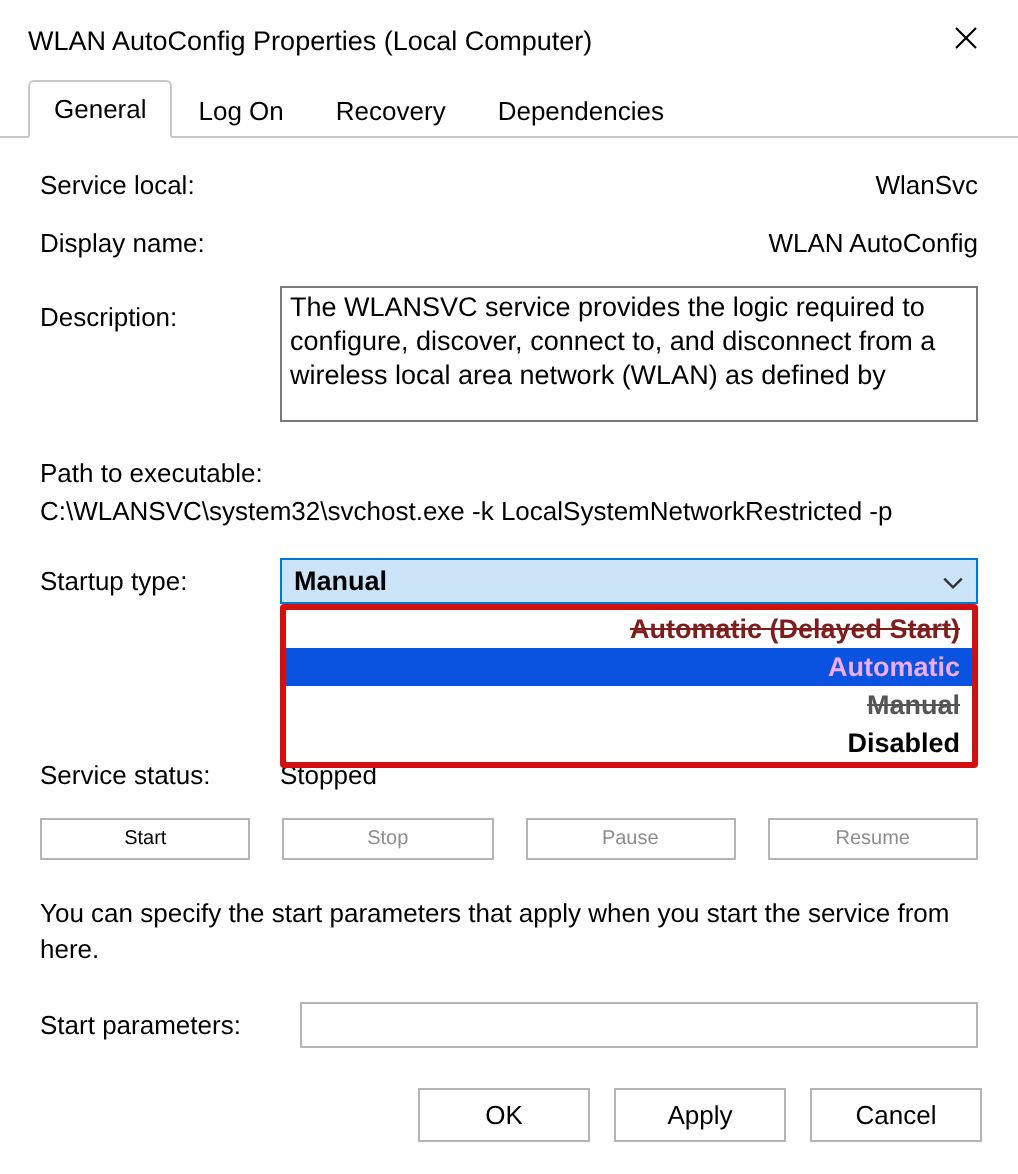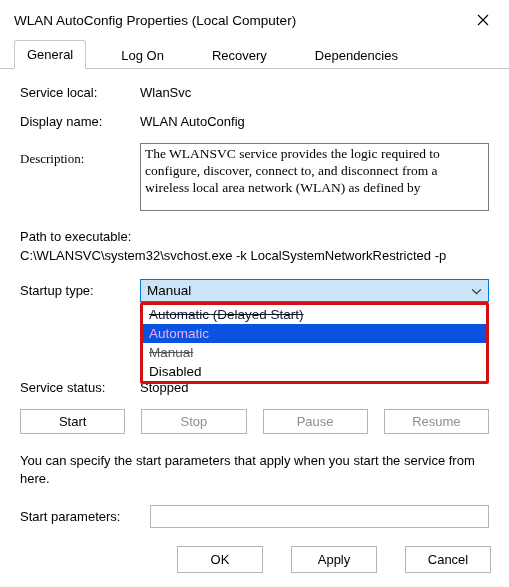--- a/index.html
+++ b/index.html
@@ -42,7 +42,6 @@
       align-items: flex-end;
       padding: 0 14px;
       border-bottom: 1px solid #c8c8c8;
-      gap: 22px;
     }
     .tab {
       padding: 6px 12px 6px 12px;

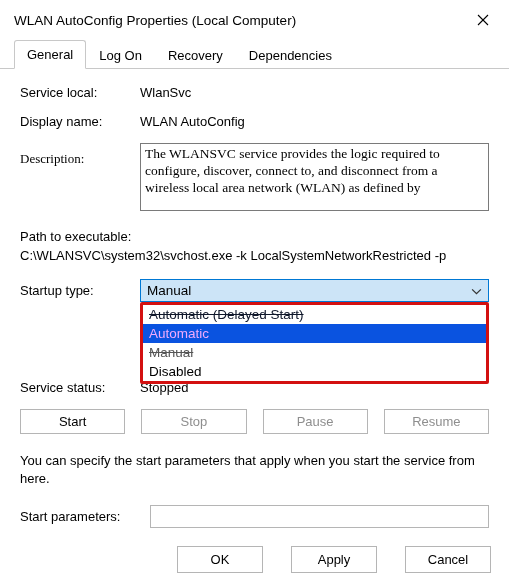--- a/index.html
+++ b/index.html
@@ -76,6 +76,7 @@
     }
     .row .value {
       flex: 1;
+      text-align: right;
     }
     .desc-box {
       flex: 1;

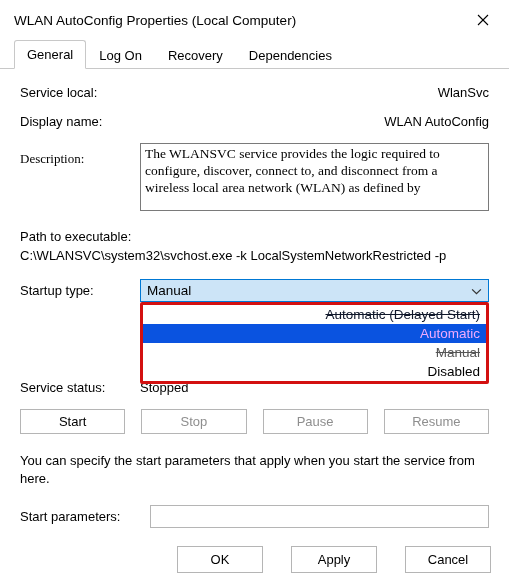--- a/index.html
+++ b/index.html
@@ -226,7 +226,7 @@
       <span class="value">WLAN AutoConfig</span>
     </div>
 
-    <div class="row" style="margin-bottom:18px;font-family:Liberation Serif, serif;">
+    <div class="row" style="margin-bottom:18px;">
       <span class="label" style="padding-top:8px;">Description:</span>
       <div class="desc-box">
         <span>The WLANSVC service provides the logic required to configure, discover, connect to, and disconnect from a wireless local area network (WLAN) as defined by</span>

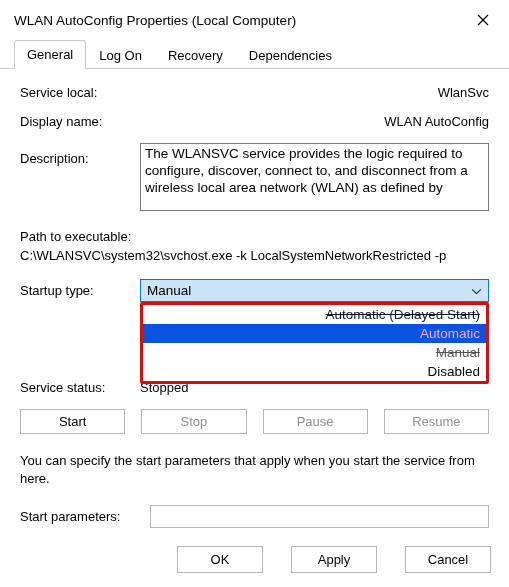--- a/index.html
+++ b/index.html
@@ -96,6 +96,7 @@
     }
     .combo {
       position: relative;
+      font-weight: bold;
     }
     .combo-box {
       width: 100%;

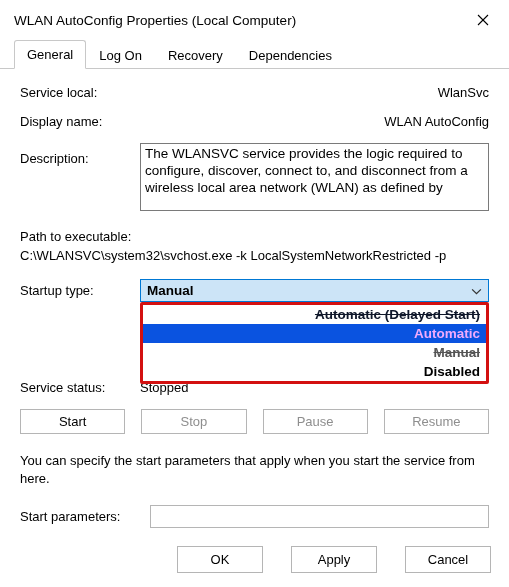--- a/index.html
+++ b/index.html
@@ -251,7 +251,7 @@
           </span>
         </div>
         <div class="dropdown">
-          <div class="dropdown-item" style="text-decoration: line-through; color:#0f172a;"><span>Automatic (Delayed Start)</span></div>
+          <div class="dropdown-item" style="text-decoration: line-through; color:#7f1d1d;"><span>Automatic (Delayed Start)</span></div>
           <div class="dropdown-item selected"><span>Automatic</span></div>
           <div class="dropdown-item" style="text-decoration: line-through; color:#555;"><span>Manual</span></div>
           <div class="dropdown-item"><span>Disabled</span></div>

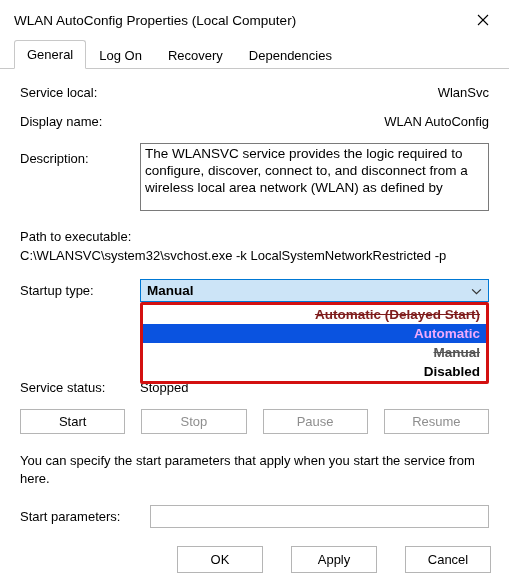--- a/index.html
+++ b/index.html
@@ -150,7 +150,7 @@
       background: #fff;
       padding: 4px 0;
       text-align: center;
-      font-size: 13px;
+      font-size: 10px;
       cursor: default;
       font-family: inherit;
     }

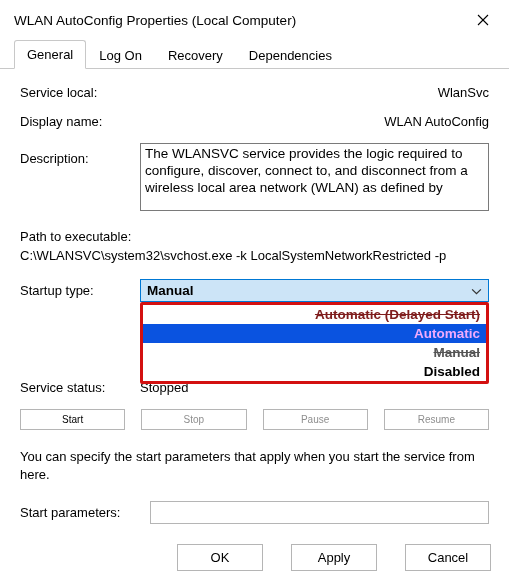--- a/index.html
+++ b/index.html
@@ -179,7 +179,7 @@
     .footer {
       display: flex;
       justify-content: flex-end;
-      gap: 28px;
+      gap: 12px;
       padding: 10px 18px 16px 18px;
     }
     .footer-btn {

